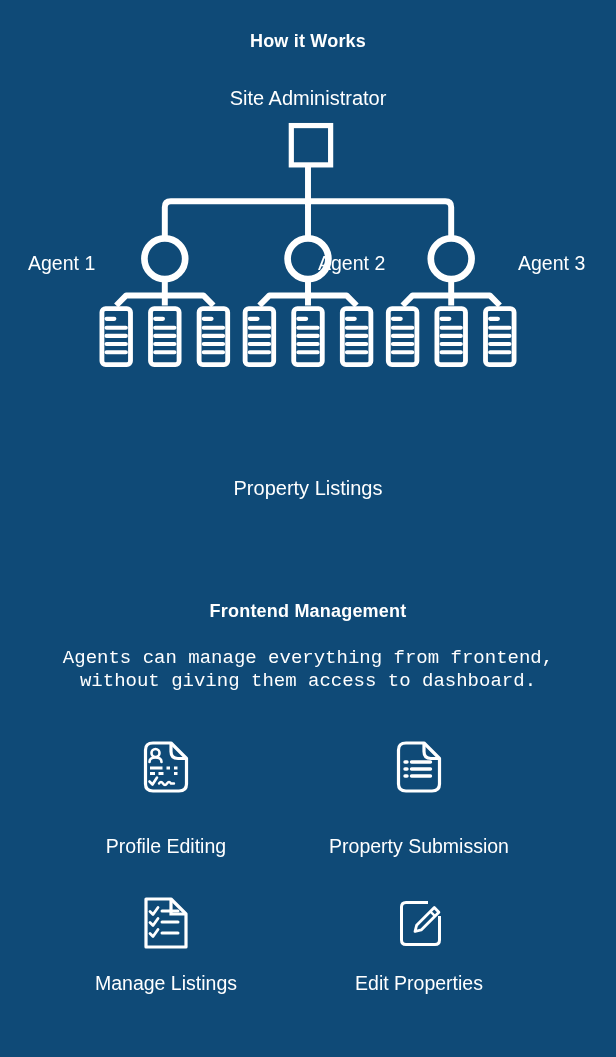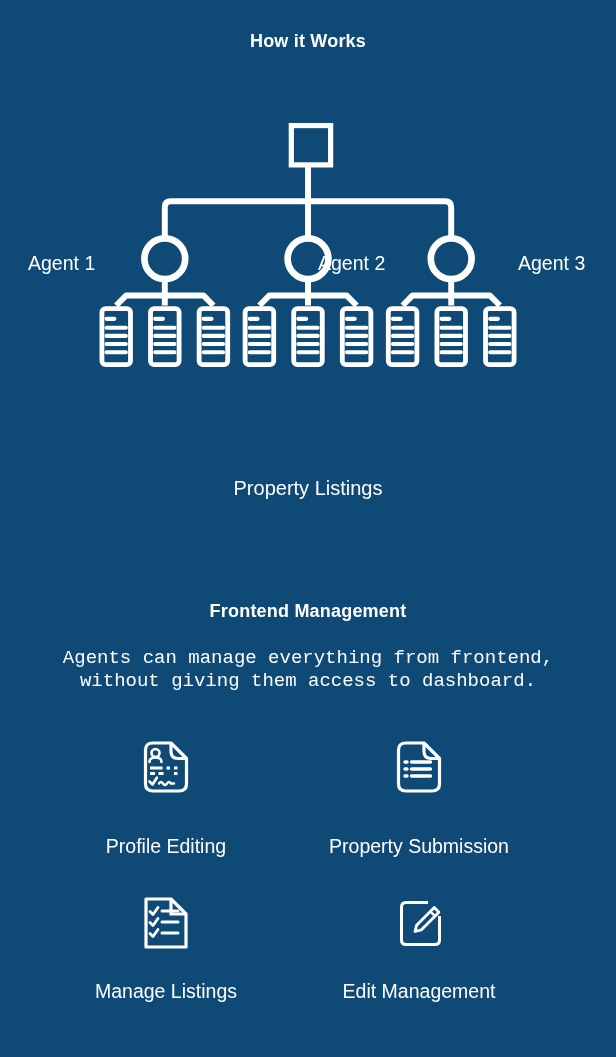--- a/index.html
+++ b/index.html
@@ -56,6 +56,7 @@
 
   <div class="center-text h1" style="top:31px;">How it Works</div>
 
+  <div class="center-text sub" style="top:87px;">Site Administrator</div>
 
   <svg class="org-chart" width="616" height="345" viewBox="0 120 616 465" fill="none" stroke="currentColor">
     <defs>

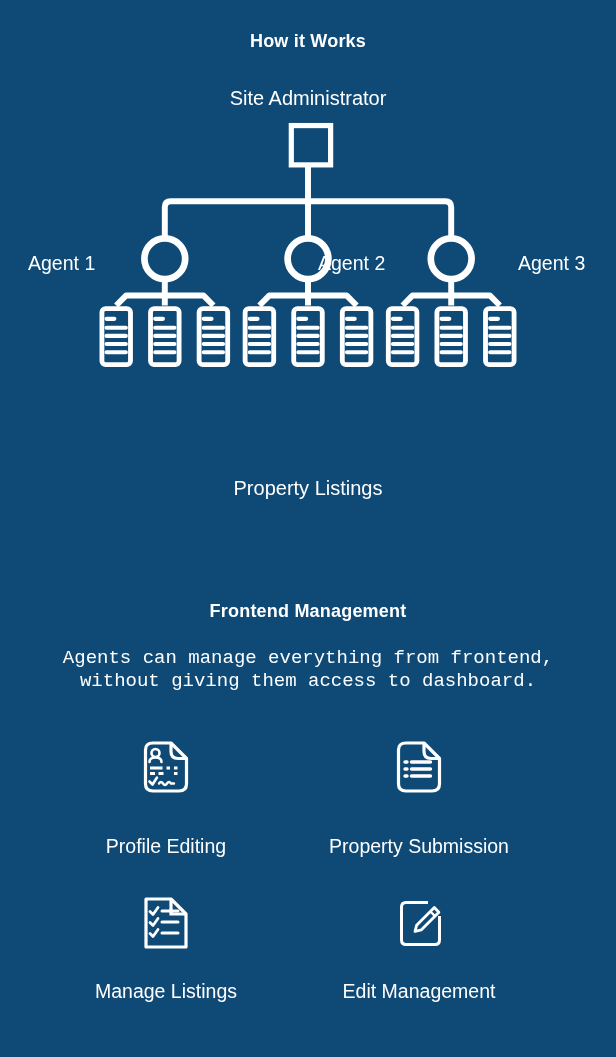--- a/index.html
+++ b/index.html
@@ -47,7 +47,7 @@
   .col-1 { left: 16px; }
   .col-2 { left: 269px; }
   .row-1 { top: 739px; gap: 19px; }
-  .row-2 { top: 895px; gap: 8px; }
+  .row-2 { top: 895px; }
 </style>
 </head>
 <body>

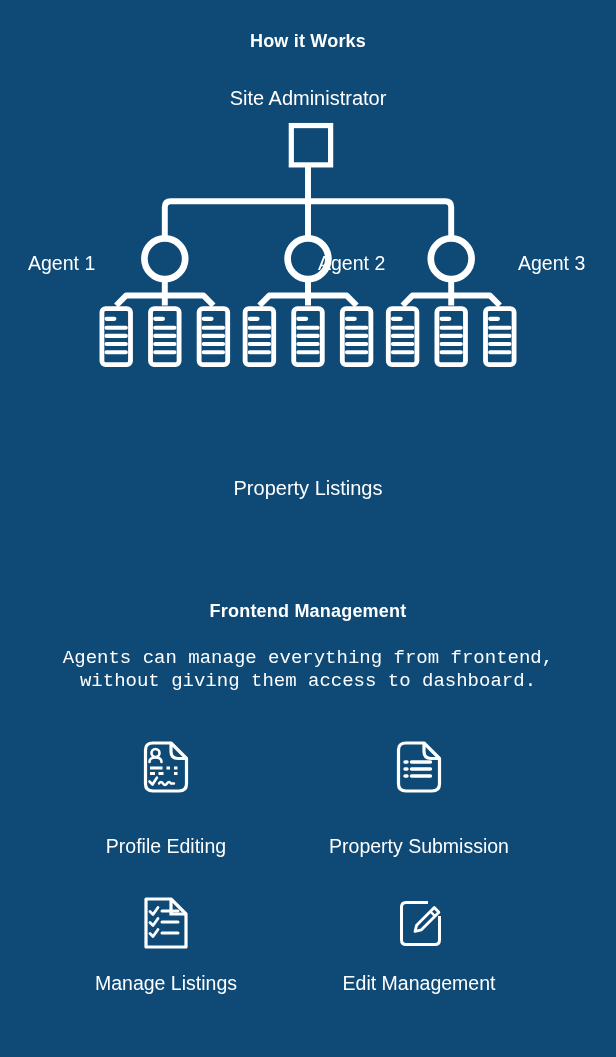--- a/index.html
+++ b/index.html
@@ -147,7 +147,7 @@
       <path d="M21,36.5 L27.2,34.9 L44.9,17.2 L40.3,12.6 L22.6,30.3 Z" stroke-width="2.8" stroke-linejoin="round"></path>
       <path d="M41,21.1 L36.4,16.5" stroke-width="2.4"></path>
     </svg>
-    <div class="feature-label">Edit Management</div>
+    <div class="feature-label">Edit Properties</div>
   </div>
 
 </div>

